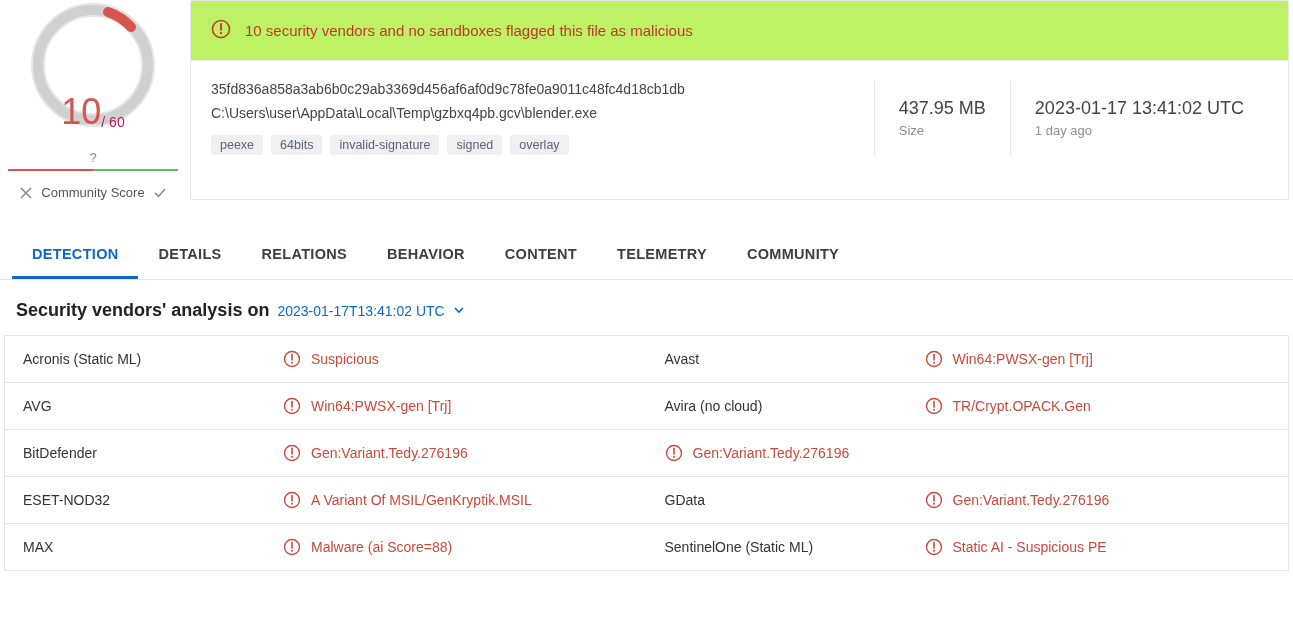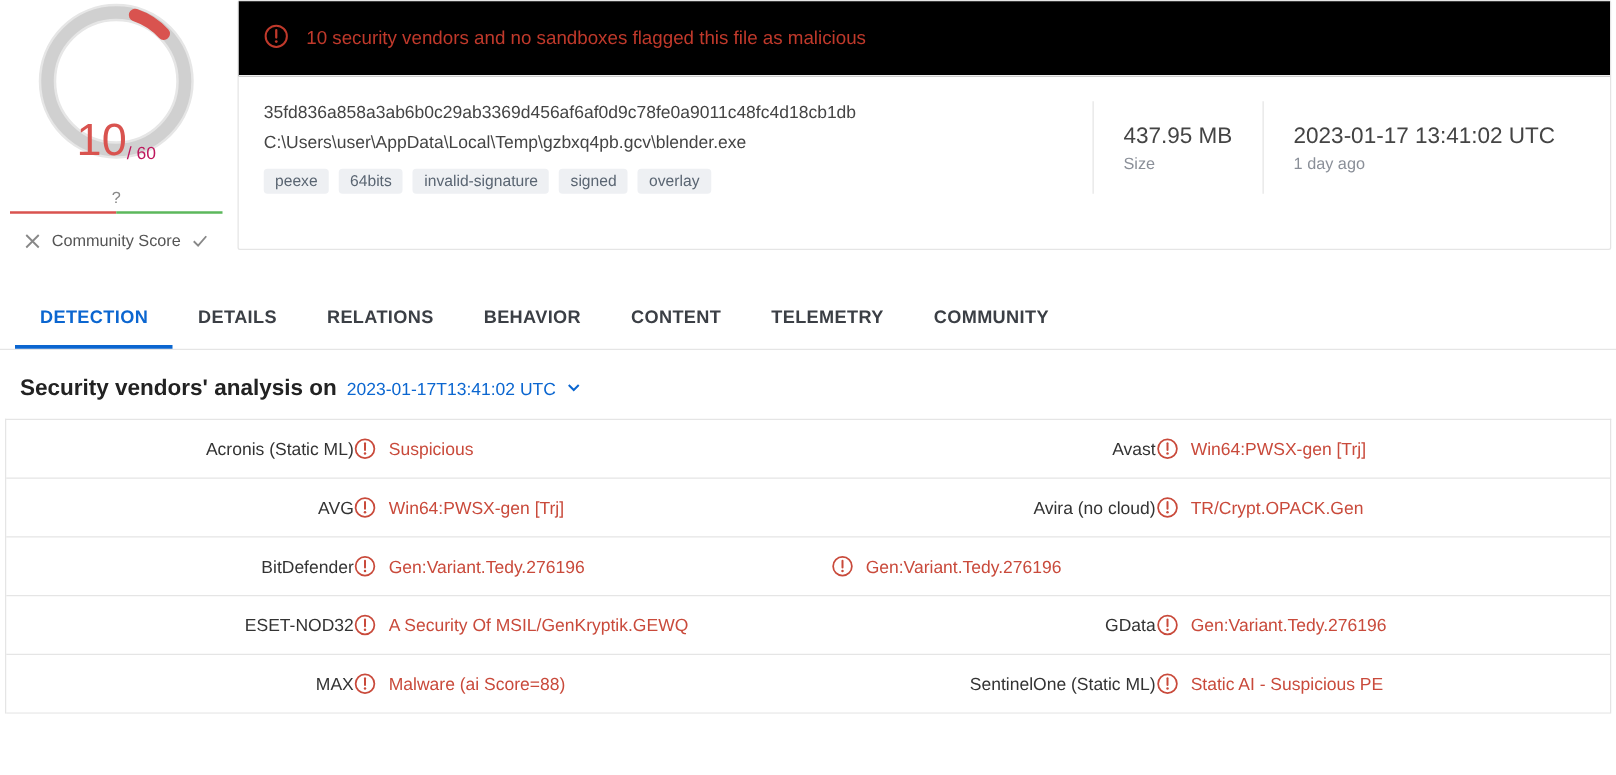--- a/index.html
+++ b/index.html
@@ -20,7 +20,7 @@
   .x-icon svg, .check-icon svg { width: 12px; height: 12px; }
   
   .info-col { flex: 1; border: 1px solid #e5e5e5; border-radius: 2px; margin-left: 4px; margin-right: 4px; }
-  .alert-banner { background: #000000; border-bottom: 1px solid #eee; padding: 18px 20px; display: flex; align-items: center; gap: 14px; }
+  .alert-banner { background: #bef264; border-bottom: 1px solid #eee; padding: 18px 20px; display: flex; align-items: center; gap: 14px; }
   .alert-banner .alert-icon { color: #c0392b; flex-shrink: 0; }
   .alert-banner .alert-text { color: #c0392b; font-size: 15px; }
   .meta-row { display: flex; padding: 20px; gap: 0; }

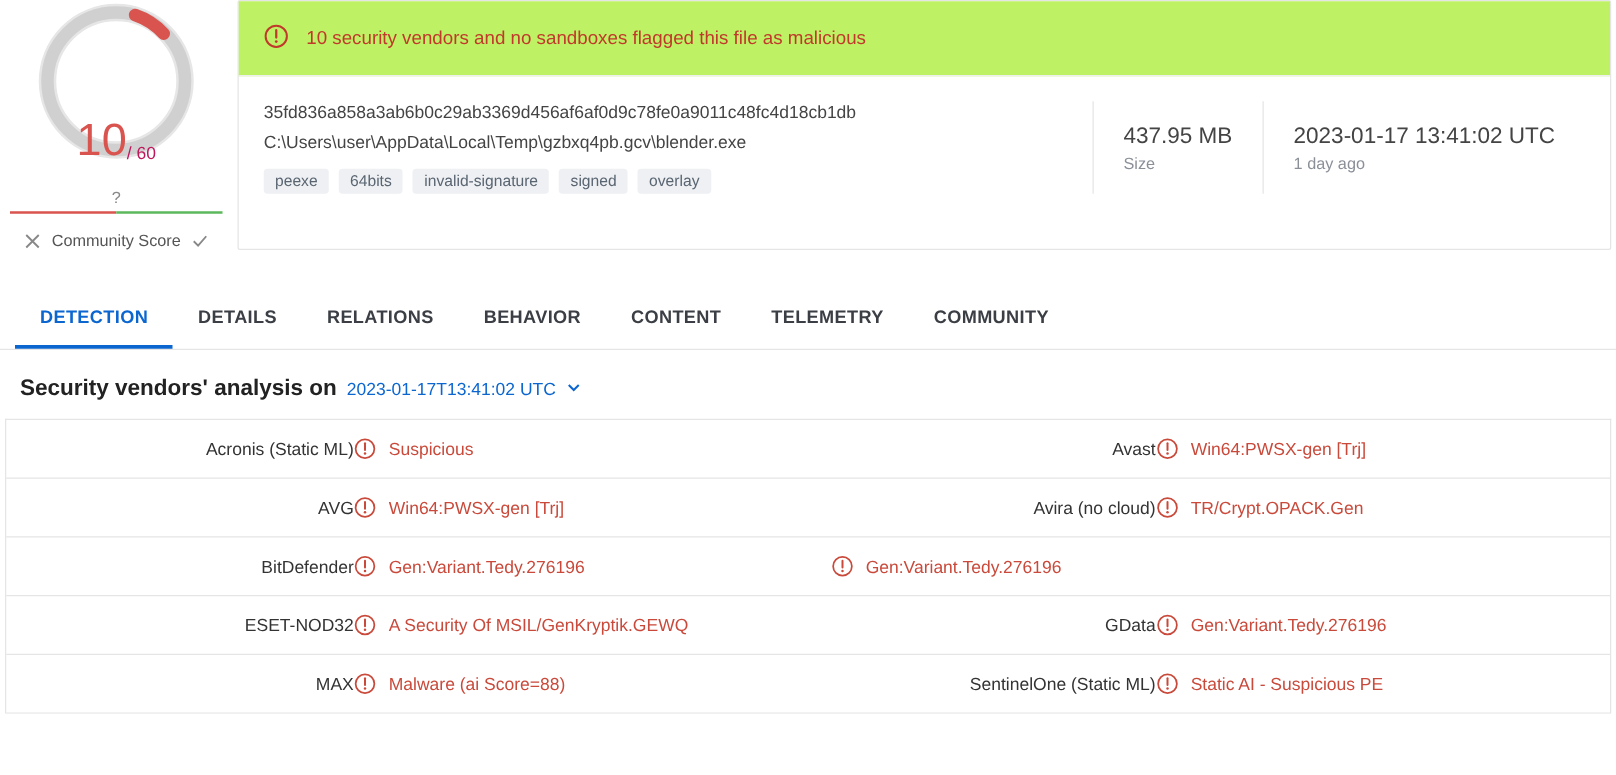--- a/index.html
+++ b/index.html
@@ -45,7 +45,7 @@
   .vendor-table { border: 1px solid #e5e5e5; border-bottom: none; margin: 0 4px; }
   .vendor-row { display: flex; border-bottom: 1px solid #e5e5e5; }
   .vendor-cell { width: 50%; display: flex; align-items: center; padding: 14px 18px; }
-  .vendor-name { width: 260px; color: #333; font-size: 14px; flex-shrink: 0; text-align: right; }
+  .vendor-name { width: 260px; color: #333; font-size: 14px; flex-shrink: 0; }
   .verdict { display: flex; align-items: center; gap: 10px; color: #c94a3b; font-size: 14px; }
   .excl-icon { width: 18px; height: 18px; flex-shrink: 0; }
   .excl-icon svg { width: 18px; height: 18px; }

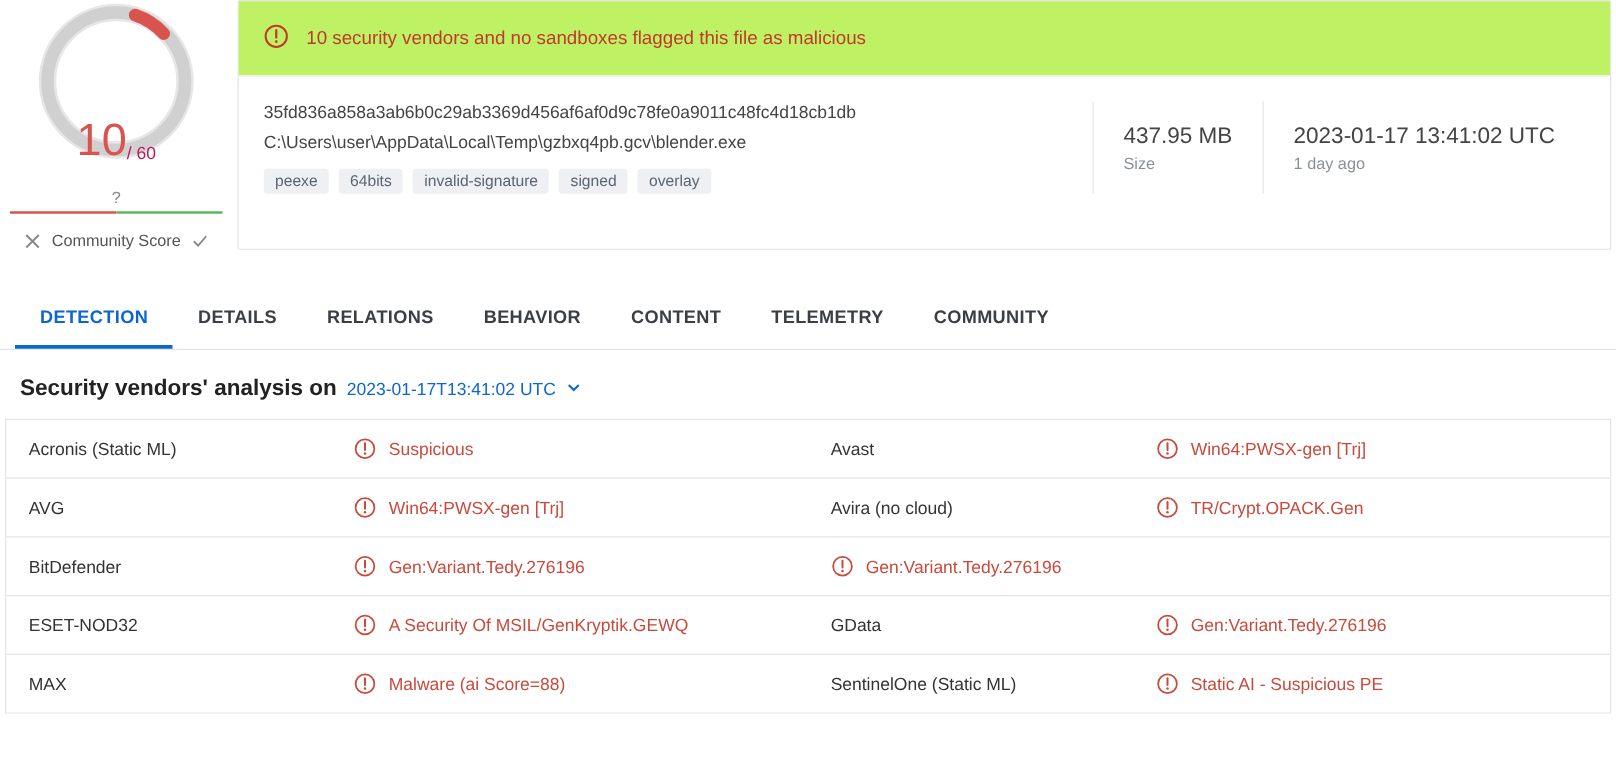--- a/index.html
+++ b/index.html
@@ -223,7 +223,7 @@
               <line x1="9" y1="4.5" x2="9" y2="10" stroke="#c94a3b" stroke-width="1.6" stroke-linecap="round"></line>
               <circle cx="9" cy="12.8" r="1" fill="#c94a3b"></circle>
             </svg></span>
-          <span>A Security Of MSIL/GenKryptik.GEWQ</span>
+          <span>A Variant Of MSIL/GenKryptik.MSIL</span>
         </div>
       </div>
       <div class="vendor-cell">

